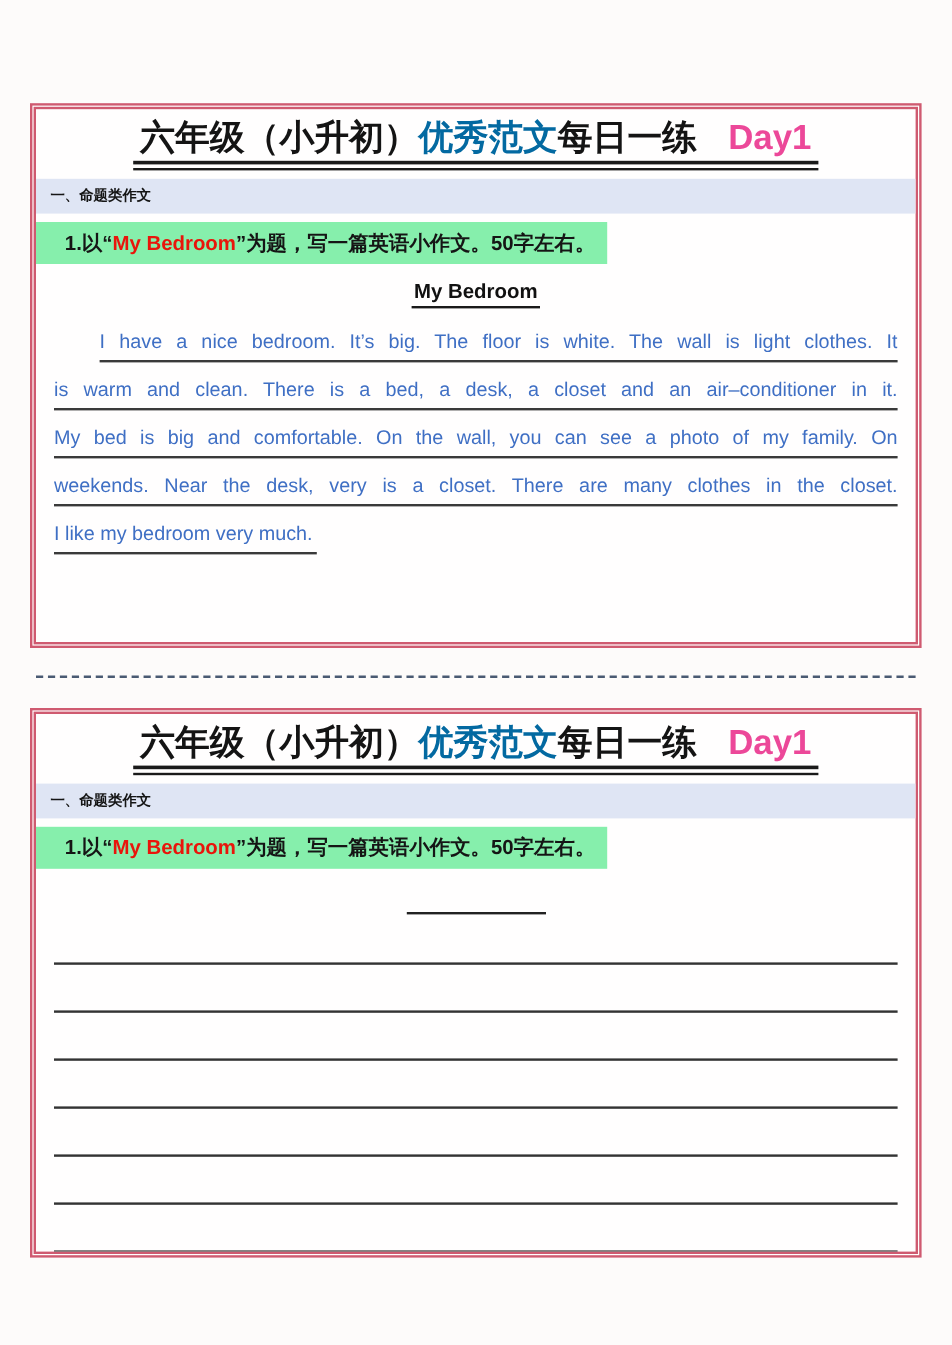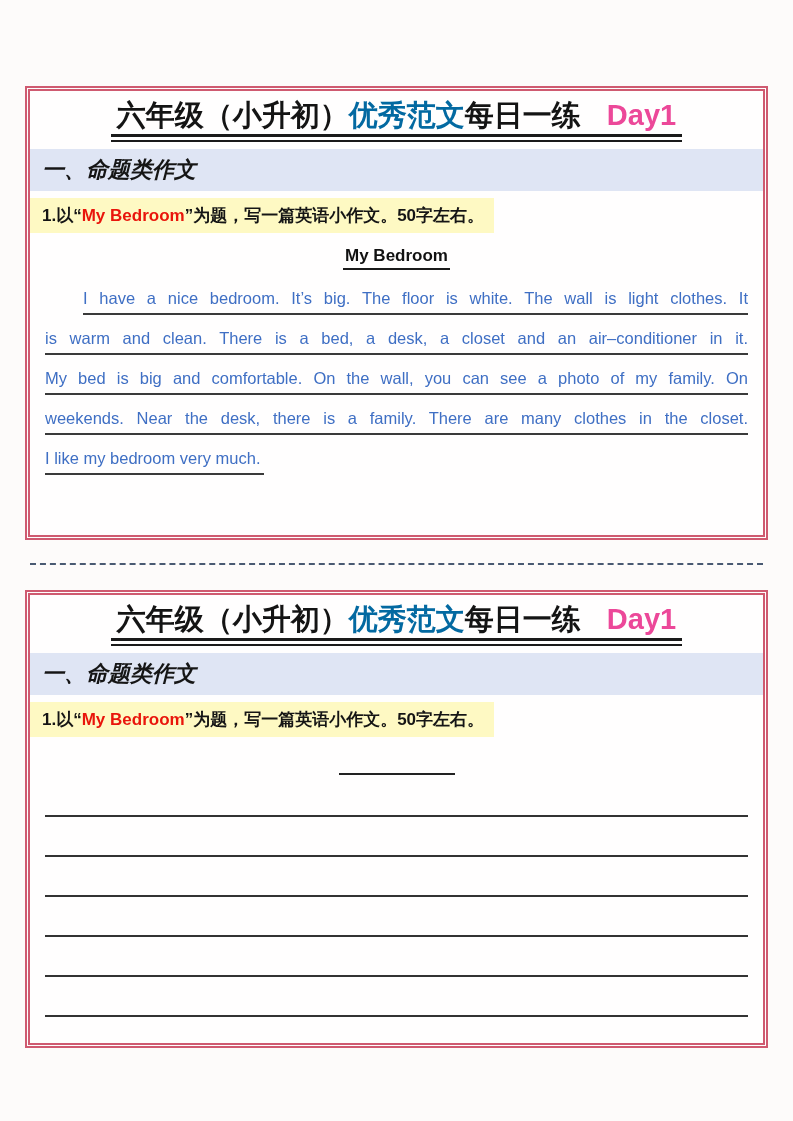--- a/index.html
+++ b/index.html
@@ -44,11 +44,10 @@
   .section-bar {
     margin-top: 7px;
     background: #dfe5f4;
-    font-size: 22px;
+    font-size: 12px;
     font-weight: bold;
     color: #151515;
     padding: 6px 10px 6px 12px;
-    font-style: italic;
   }
 
   .prompt-line { margin-top: 7px; }

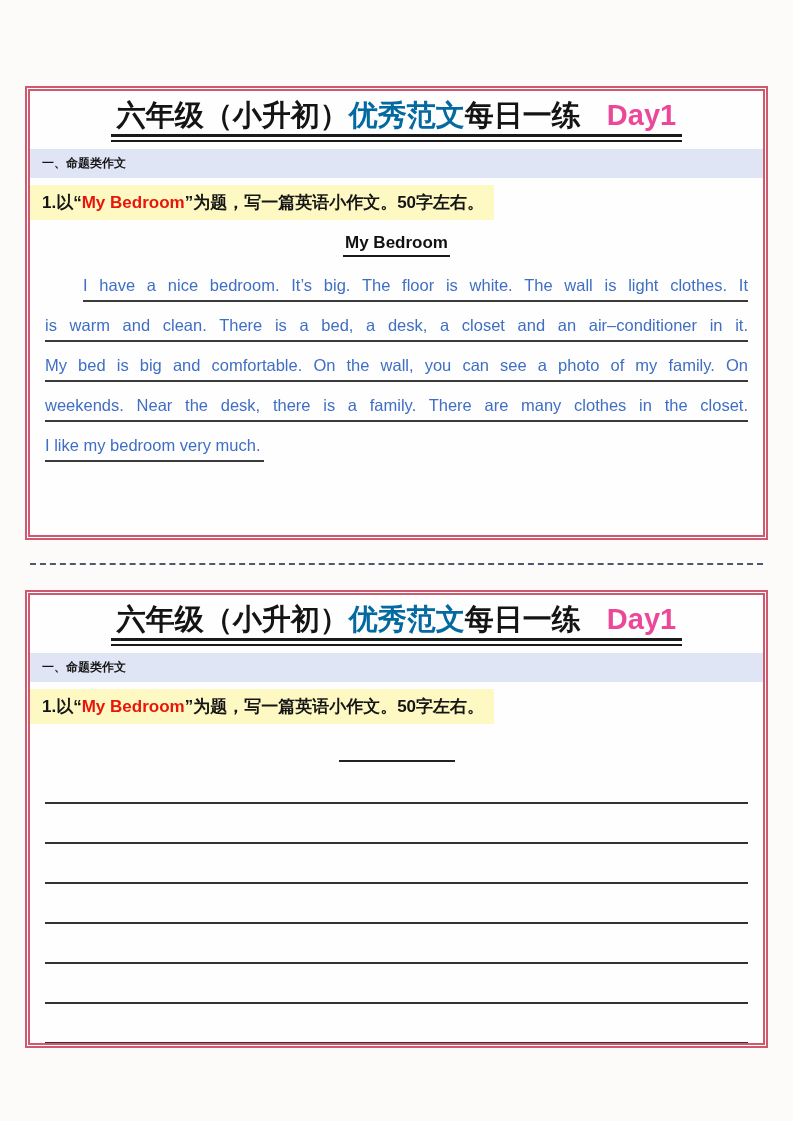--- a/index.html
+++ b/index.html
@@ -53,11 +53,11 @@
   .prompt-line { margin-top: 7px; }
   .prompt-highlight {
     display: inline-block;
-    background: #fef9c3;
+    background: #86efac;
     font-size: 17px;
     font-weight: bold;
     color: #151515;
-    padding: 6px 10px 6px 12px;
+    padding: 6px 10px 6px 24px;
     text-align: right;
   }
   .prompt-topic { color: #e9150b; }

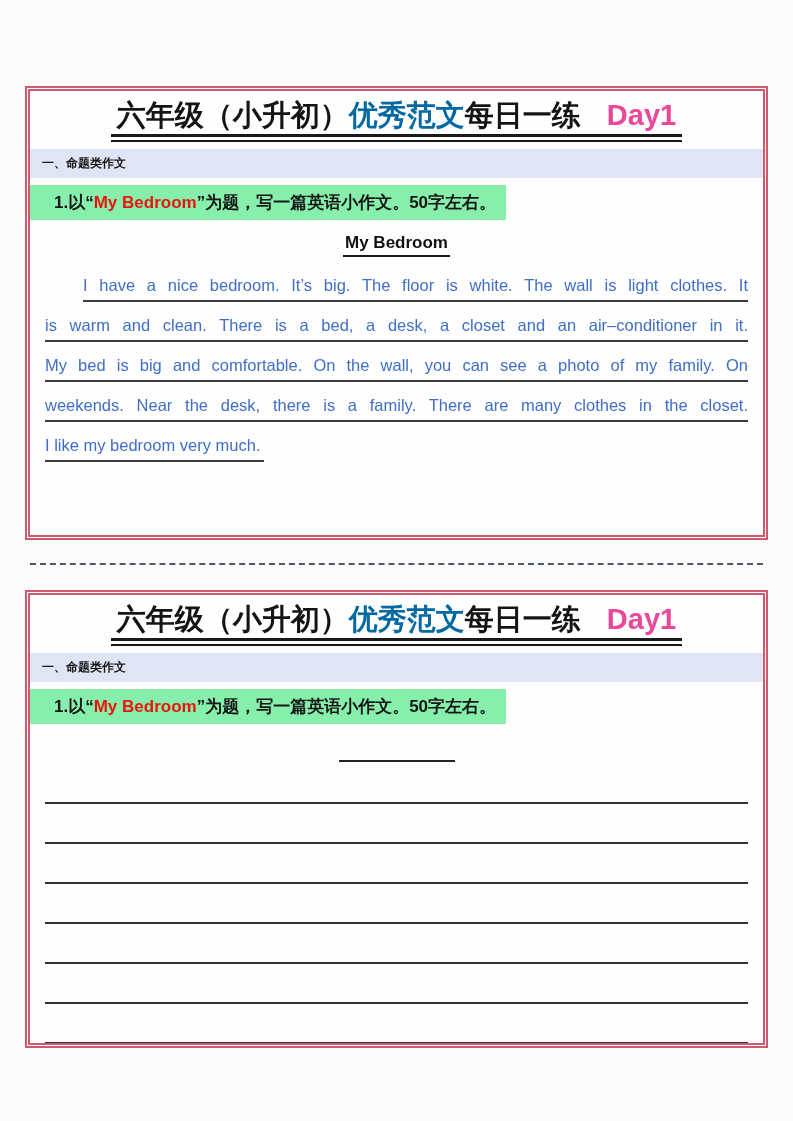--- a/index.html
+++ b/index.html
@@ -142,7 +142,7 @@
     <div class="essay-line indent">I have a nice bedroom. It’s big. The floor is white. The wall is light clothes. It</div>
     <div class="essay-line">is warm and clean. There is a bed, a desk, a closet and an air–conditioner in it.</div>
     <div class="essay-line">My bed is big and comfortable. On the wall, you can see a photo of my family. On</div>
-    <div class="essay-line">weekends. Near the desk, there is a family. There are many clothes in the closet.</div>
+    <div class="essay-line">weekends. Near the desk, very is a closet. There are many clothes in the closet.</div>
     <div class="essay-line short">I like my bedroom very much.</div>
   </div>
 </div>

